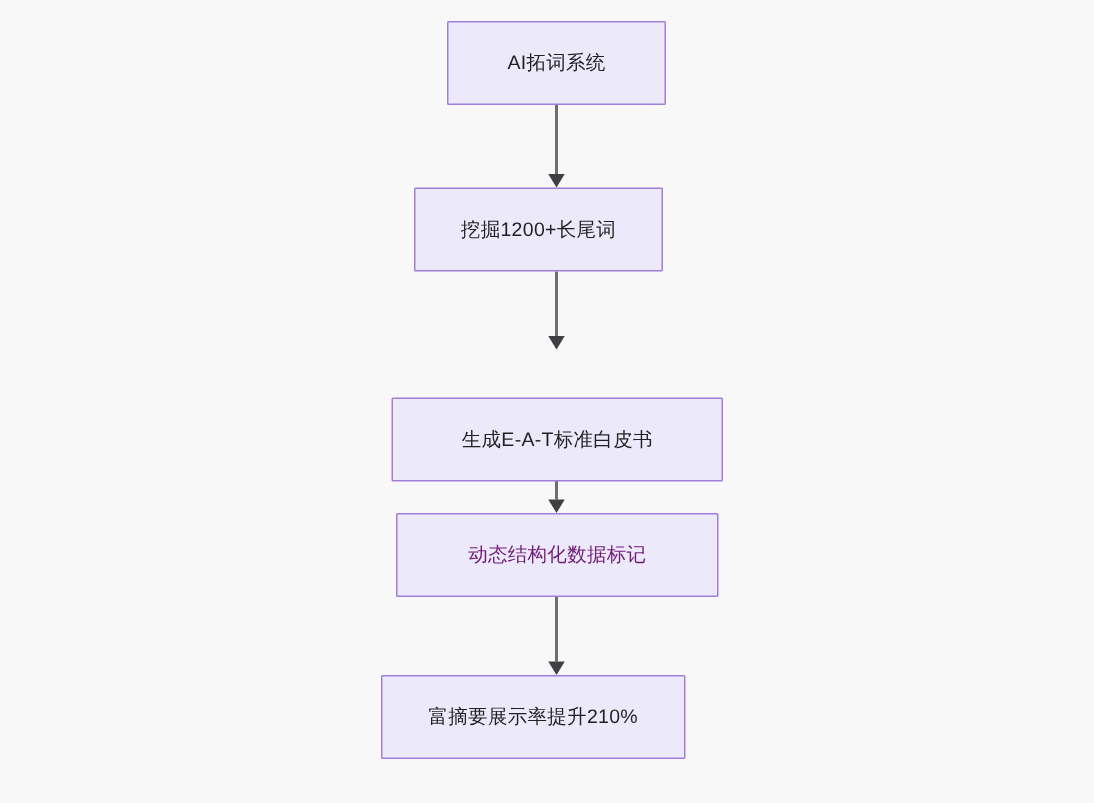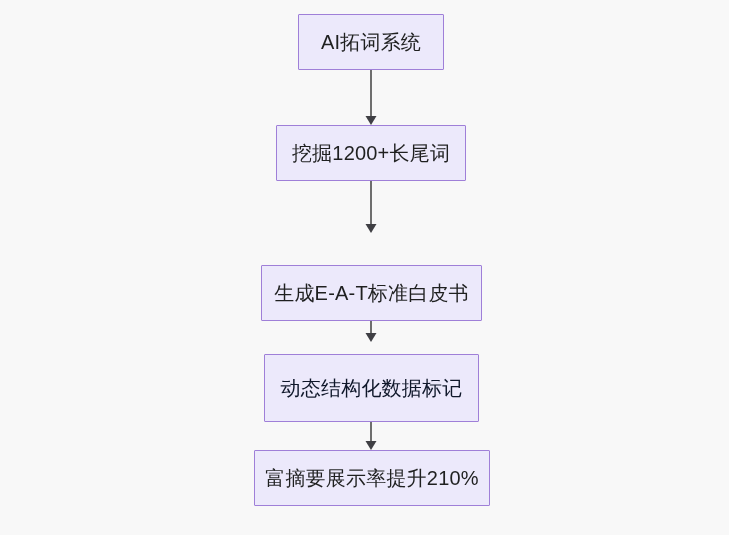--- a/index.html
+++ b/index.html
@@ -30,7 +30,7 @@
     align-items: center;
     justify-content: center;
     color: #1f2020;
-    font-size: 20px;
+    font-size: 13px;
     line-height: 1.2;
     letter-spacing: 0.2px;
     white-space: nowrap;

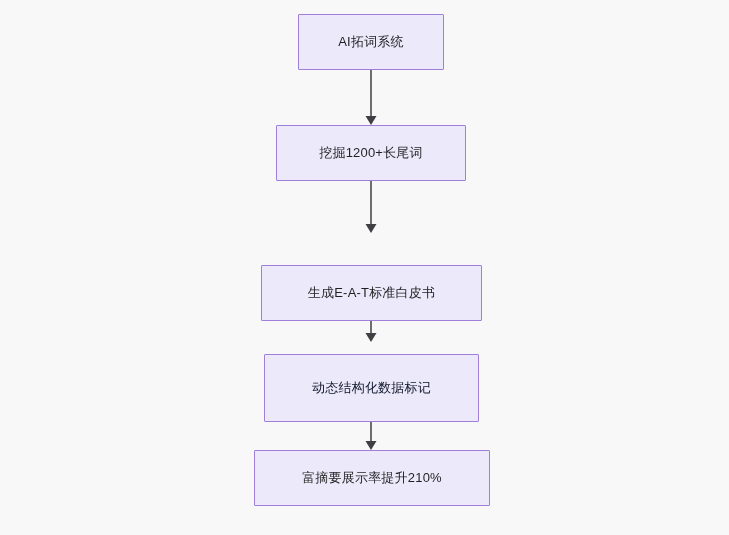--- a/index.html
+++ b/index.html
@@ -80,7 +80,7 @@
       <div class="flow-node" style="left: 298px; top: 14px; width: 146px; height: 56px; background: rgb(236, 233, 251); border-color: rgb(159, 127, 216); color: rgb(31, 32, 32);">
         <span class="node-label">AI拓词系统</span>
       </div>
-      <div class="flow-node" style="left: 276px; top: 125px; width: 190px; height: 56px; background: rgb(236, 233, 251); border-color: rgb(159, 127, 216); color: rgb(31, 32, 32);">
+      <div class="flow-node" style="left: 276px; top: 125px; width: 166px; height: 56px; background: rgb(236, 233, 251); border-color: rgb(159, 127, 216); color: rgb(31, 32, 32);">
         <span class="node-label">挖掘1200+长尾词</span>
       </div>
       <div class="flow-node" style="left: 261px; top: 233px; width: 221px; height: 56px; background: rgb(236, 233, 251); border-color: rgb(159, 127, 216); color: rgb(31, 32, 32); margin-top: 32px;">

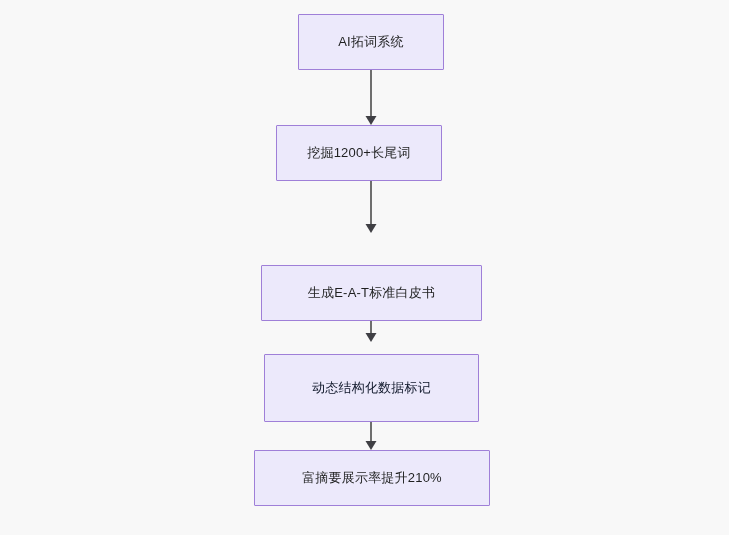--- a/index.html
+++ b/index.html
@@ -86,7 +86,7 @@
       <div class="flow-node" style="left: 261px; top: 233px; width: 221px; height: 56px; background: rgb(236, 233, 251); border-color: rgb(159, 127, 216); color: rgb(31, 32, 32); margin-top: 32px;">
         <span class="node-label">生成E-A-T标准白皮书</span>
       </div>
-      <div class="flow-node" style="left: 264px; top: 354px; width: 215px; height: 68px; background: rgb(236, 233, 251); border-color: rgb(159, 127, 216); color: #0f172a;">
+      <div class="flow-node" style="left: 264px; top: 342px; width: 215px; height: 56px; background: rgb(236, 233, 251); border-color: rgb(159, 127, 216); color: #701a75;">
         <span class="node-label">动态结构化数据标记</span>
       </div>
       <div class="flow-node" style="left: 254px; top: 450px; width: 236px; height: 56px; background: rgb(236, 233, 251); border-color: rgb(159, 127, 216); color: rgb(31, 32, 32);">

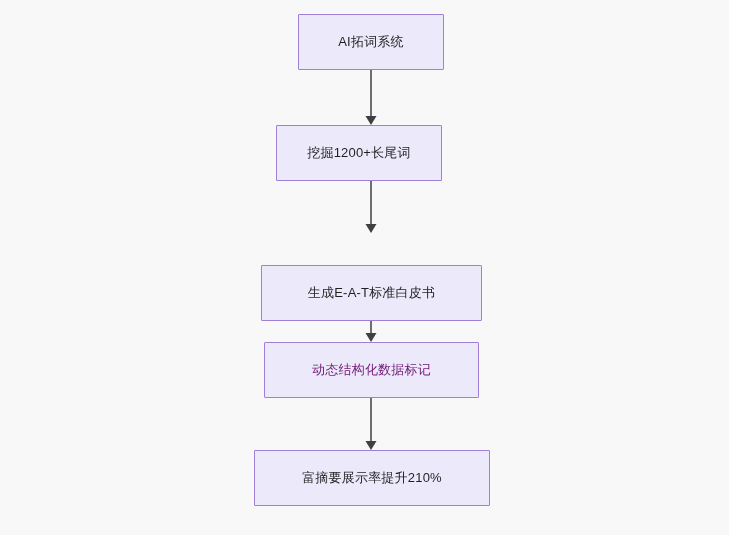--- a/index.html
+++ b/index.html
@@ -89,7 +89,7 @@
       <div class="flow-node" style="left: 264px; top: 342px; width: 215px; height: 56px; background: rgb(236, 233, 251); border-color: rgb(159, 127, 216); color: #701a75;">
         <span class="node-label">动态结构化数据标记</span>
       </div>
-      <div class="flow-node" style="left: 254px; top: 450px; width: 236px; height: 56px; background: rgb(236, 233, 251); border-color: rgb(159, 127, 216); color: rgb(31, 32, 32);">
+      <div class="flow-node" style="left: 254px; top: 450px; width: 203px; height: 56px; background: rgb(236, 233, 251); border-color: rgb(159, 127, 216); color: rgb(31, 32, 32);">
         <span class="node-label">富摘要展示率提升210%</span>
       </div>
     </div>

